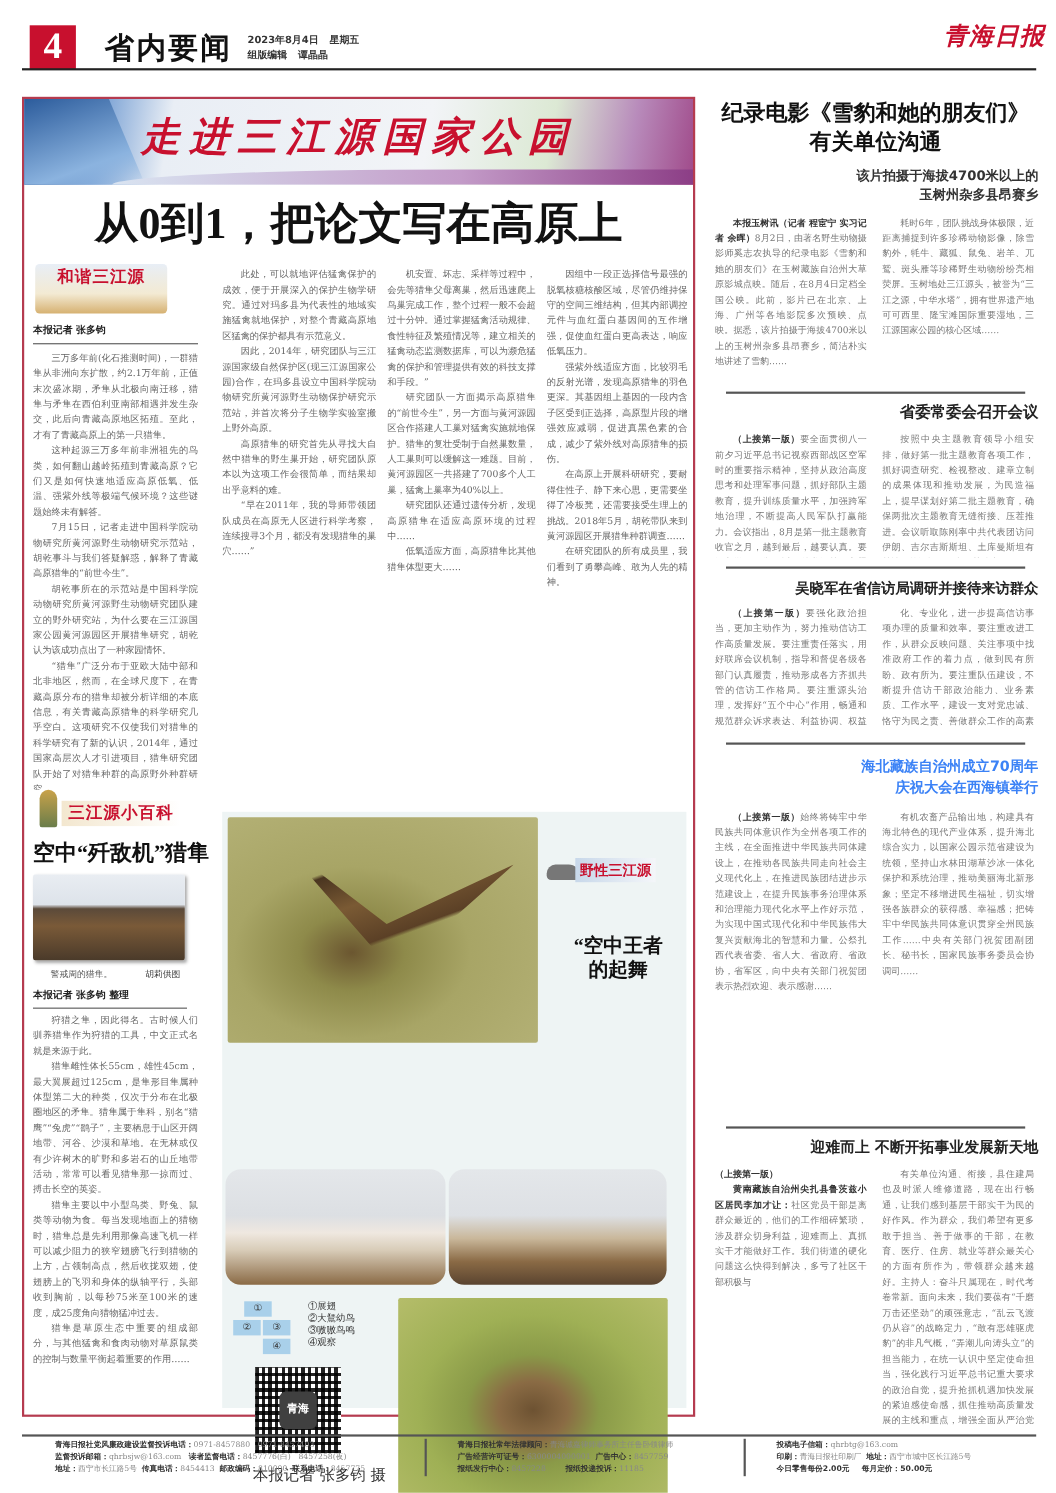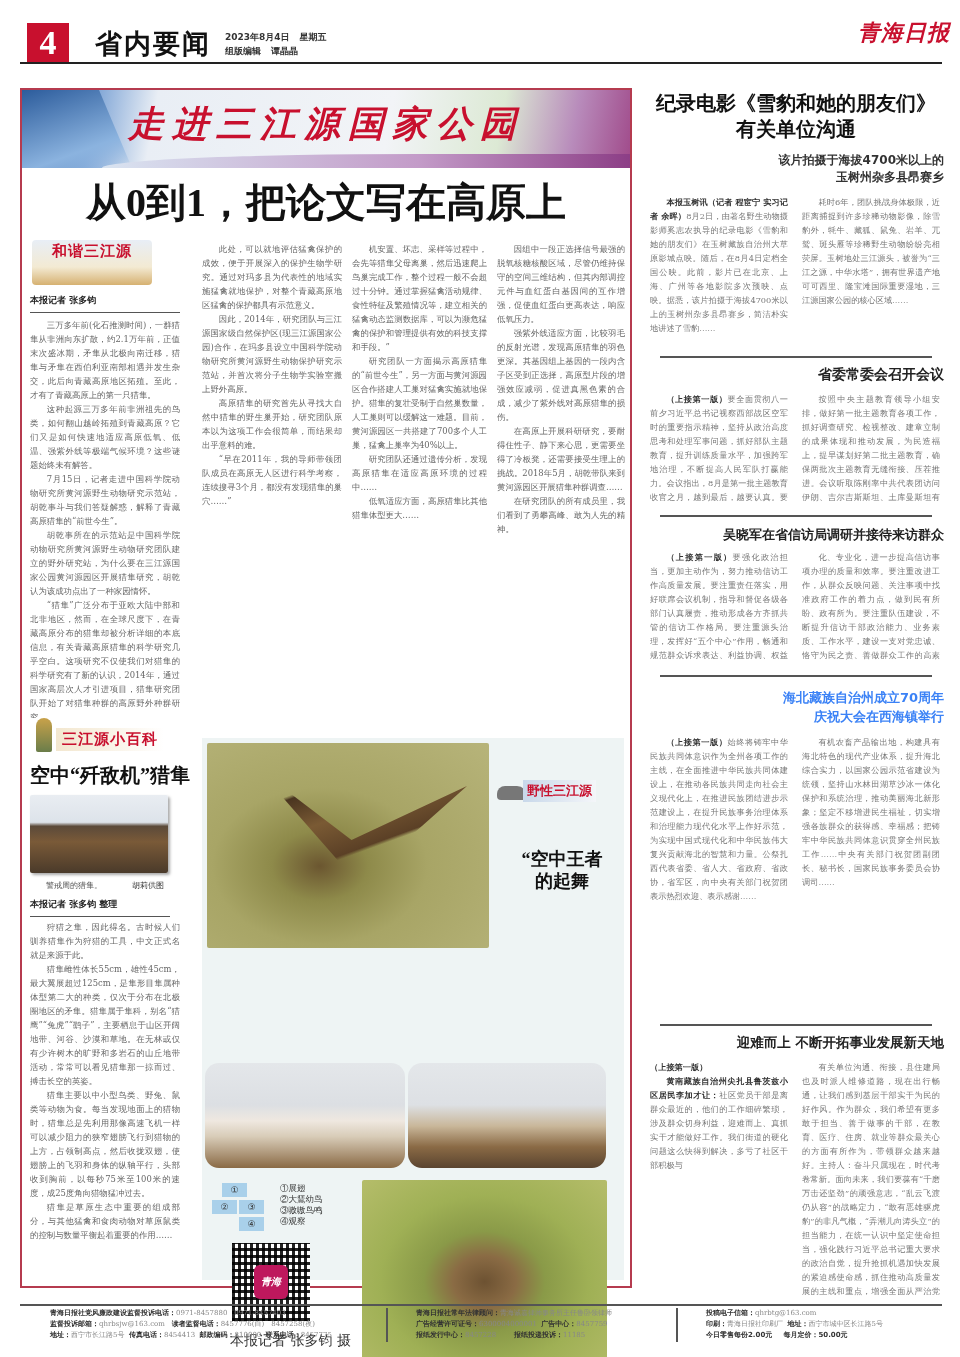--- a/index.html
+++ b/index.html
@@ -51,7 +51,7 @@
   .qr { position: absolute; left: 30px; top: 505px; width: 78px; height: 78px; background:
       repeating-linear-gradient(90deg, #222 0 3px, #fff 3px 6px),
       repeating-linear-gradient(0deg, #222 0 3px, #fff 3px 7px); background-blend-mode: multiply; }
-  .qr-logo { position: absolute; left: 52px; top: 527px; width: 34px; height: 34px; background: #be185d; border-radius: 6px; color: #fff; font-size: 10px; text-align: center; line-height: 34px; font-weight: bold; font-style: italic; }
+  .qr-logo { position: absolute; left: 52px; top: 527px; width: 34px; height: 34px; background: #404040; border-radius: 6px; color: #fff; font-size: 10px; text-align: center; line-height: 34px; font-weight: bold; }
   .qr-cap { position: absolute; left: 28px; top: 594px; font-size: 14px; font-weight: normal; color: #333; font-family: "DejaVu Sans", sans-serif; }
   .p-pair { left: 160px; top: 442px; width: 245px; height: 185px; background: radial-gradient(ellipse at 50% 55%, #6d5232 0%, #8a6b44 18%, #8a9a48 35%, #9fb055 60%, #b5bd6a 100%); }
 

